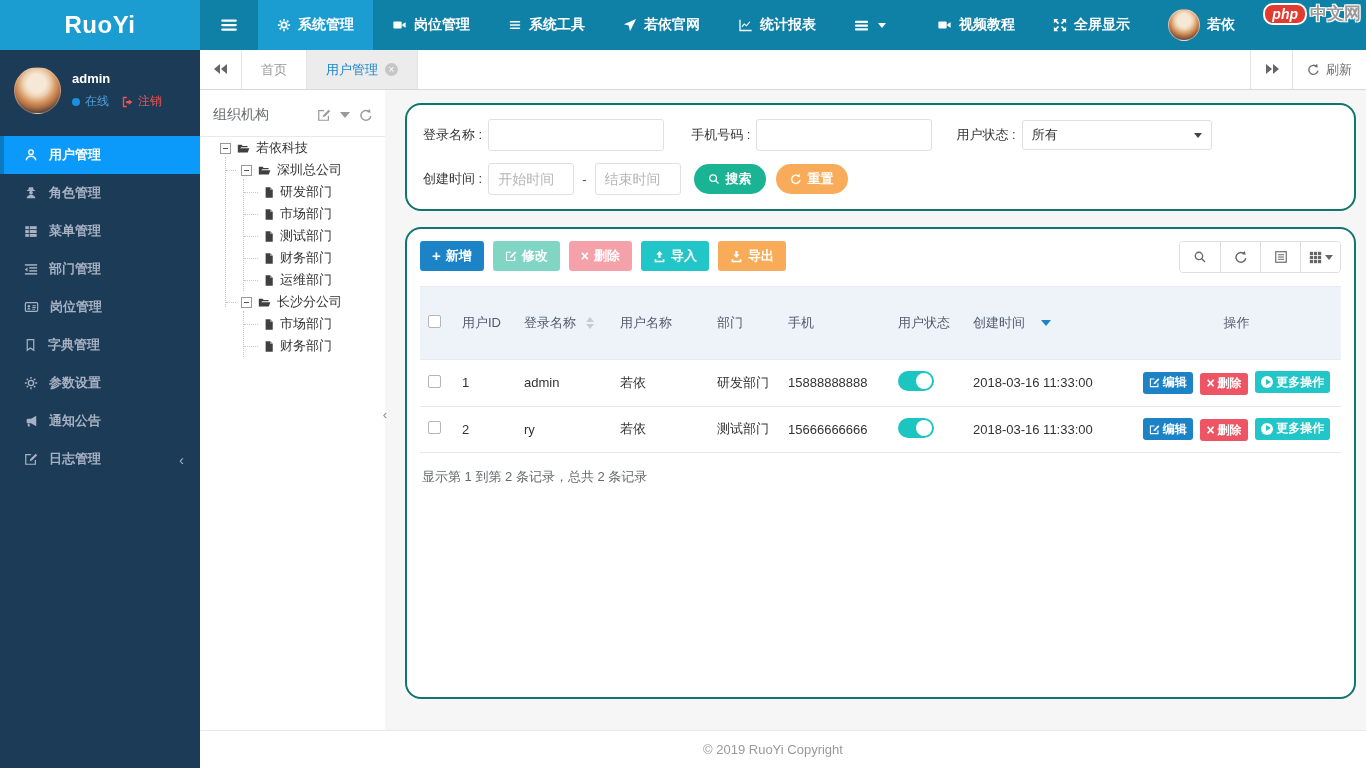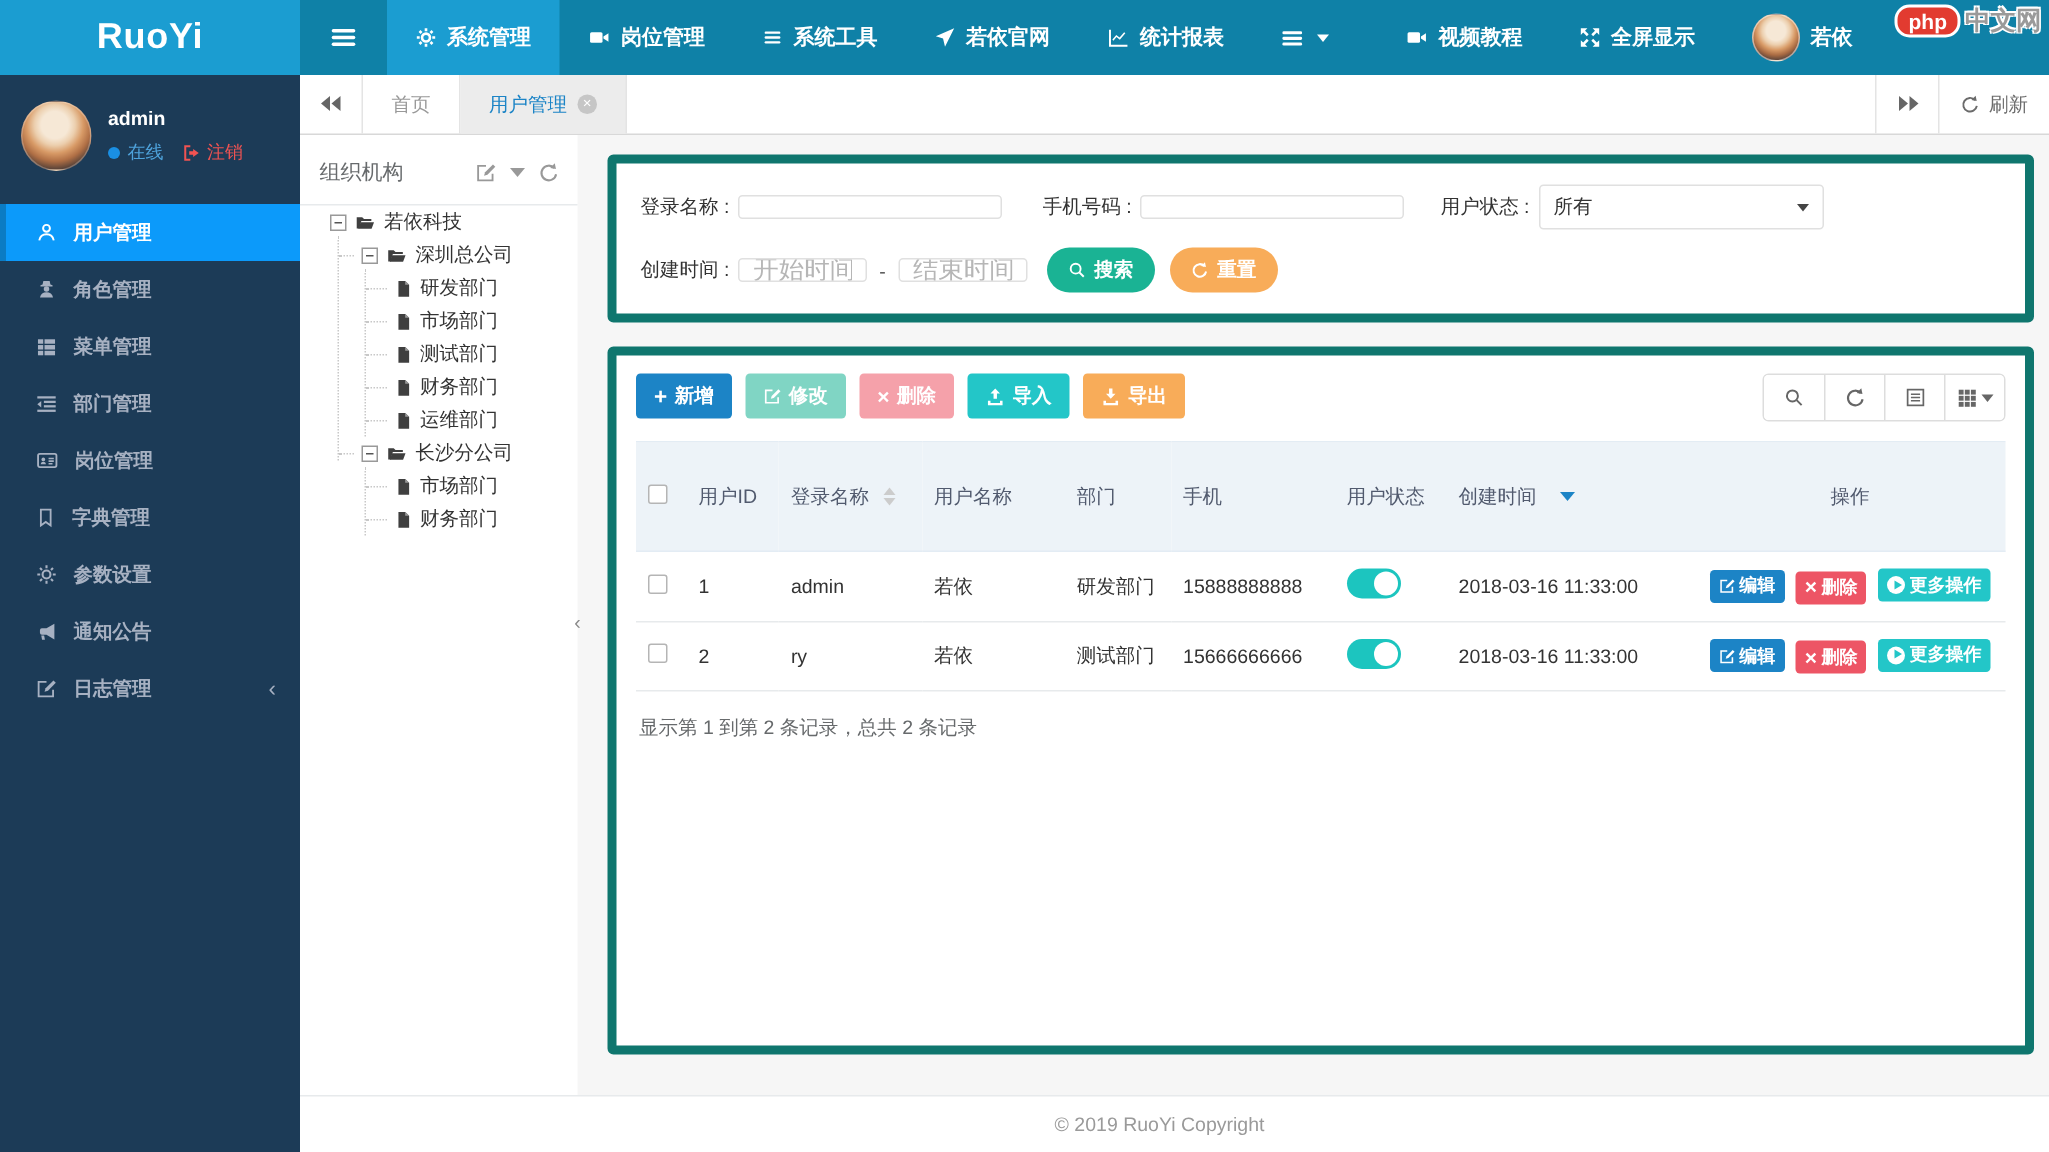--- a/index.html
+++ b/index.html
@@ -20,7 +20,7 @@
   .q-circle::before{content:"?";color:#0f81a7;font-size:11px;font-weight:bold}
   .avatar-sm{width:32px;height:32px;border-radius:50%;background:radial-gradient(circle at 50% 35%,#f6e8d6 0 26%,#eccfae 38%,#d89a66 52%,#a96b43 66%,#5a4338 80%,#38323e 100%);border:1px solid rgba(255,255,255,.5)}
   .watermark{position:absolute;top:2px;right:5px;display:flex;align-items:center;gap:3px;z-index:9}
-  .php-badge{background:#e23b30;color:#fff;font-weight:bold;font-size:14px;padding:1px 7px;border-radius:10px;border:2px solid #fff}
+  .php-badge{background:#e23b30;color:#fff;font-weight:bold;font-style:italic;font-size:14px;padding:1px 7px;border-radius:10px;border:2px solid #fff}
   .wm-text{font-size:17px;font-weight:bold;color:#9a9a9a;text-shadow:-1px -1px 0 #fff,1px -1px 0 #fff,-1px 1px 0 #fff,1px 1px 0 #fff}
 
   

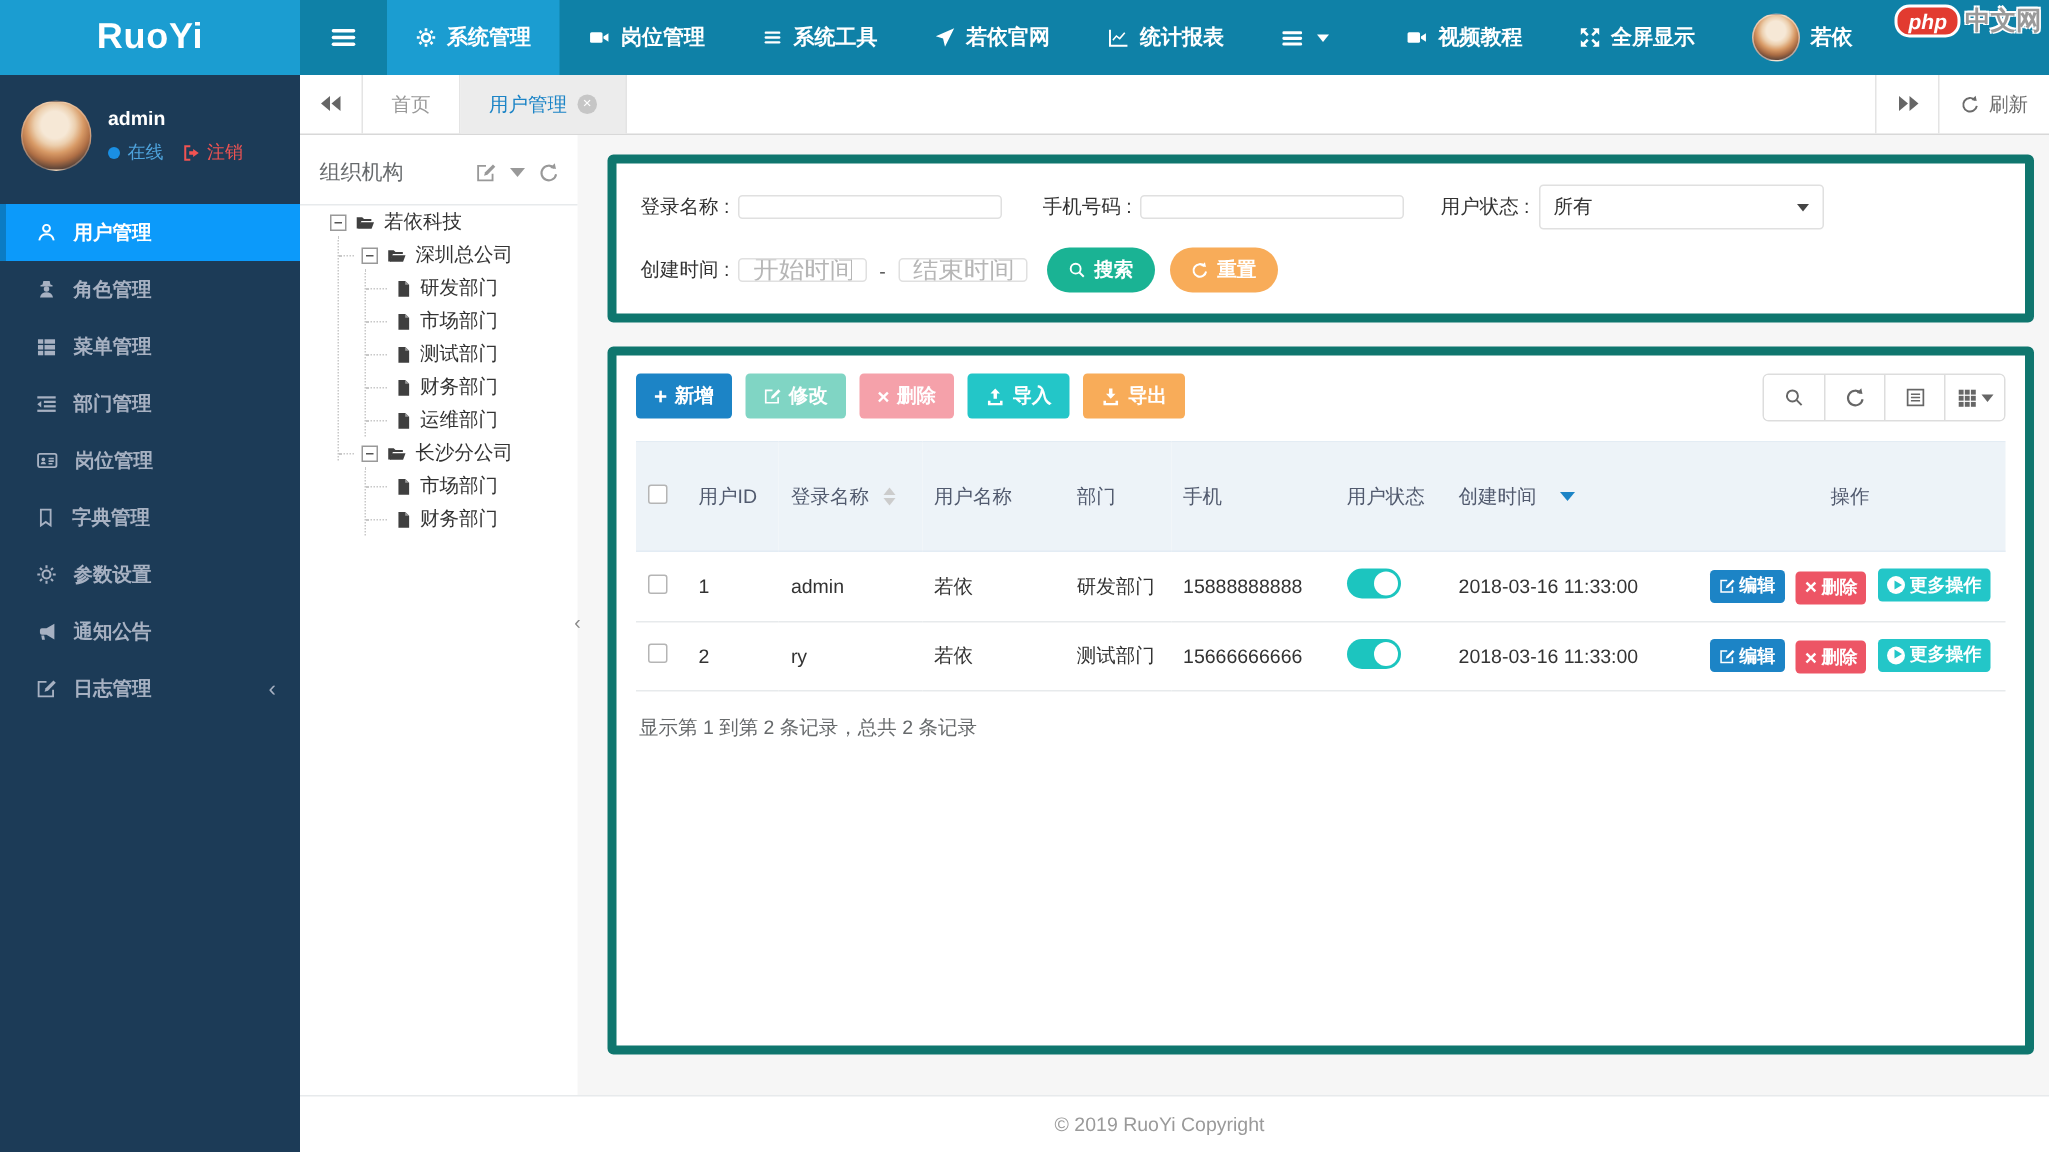--- a/index.html
+++ b/index.html
@@ -76,7 +76,7 @@
 
   
   .work{flex:1;min-width:0;padding:13px 10px 0 20px}
-  .card{background:#fff;border:6px solid #0f766e;border-radius:4px}
+  .card{background:#fff;border:2px solid #0f766e;border-radius:16px}
   .search-card{padding:14px 16px}
   .s-row{display:flex;align-items:center}
   .s-row + .s-row{margin-top:12px}

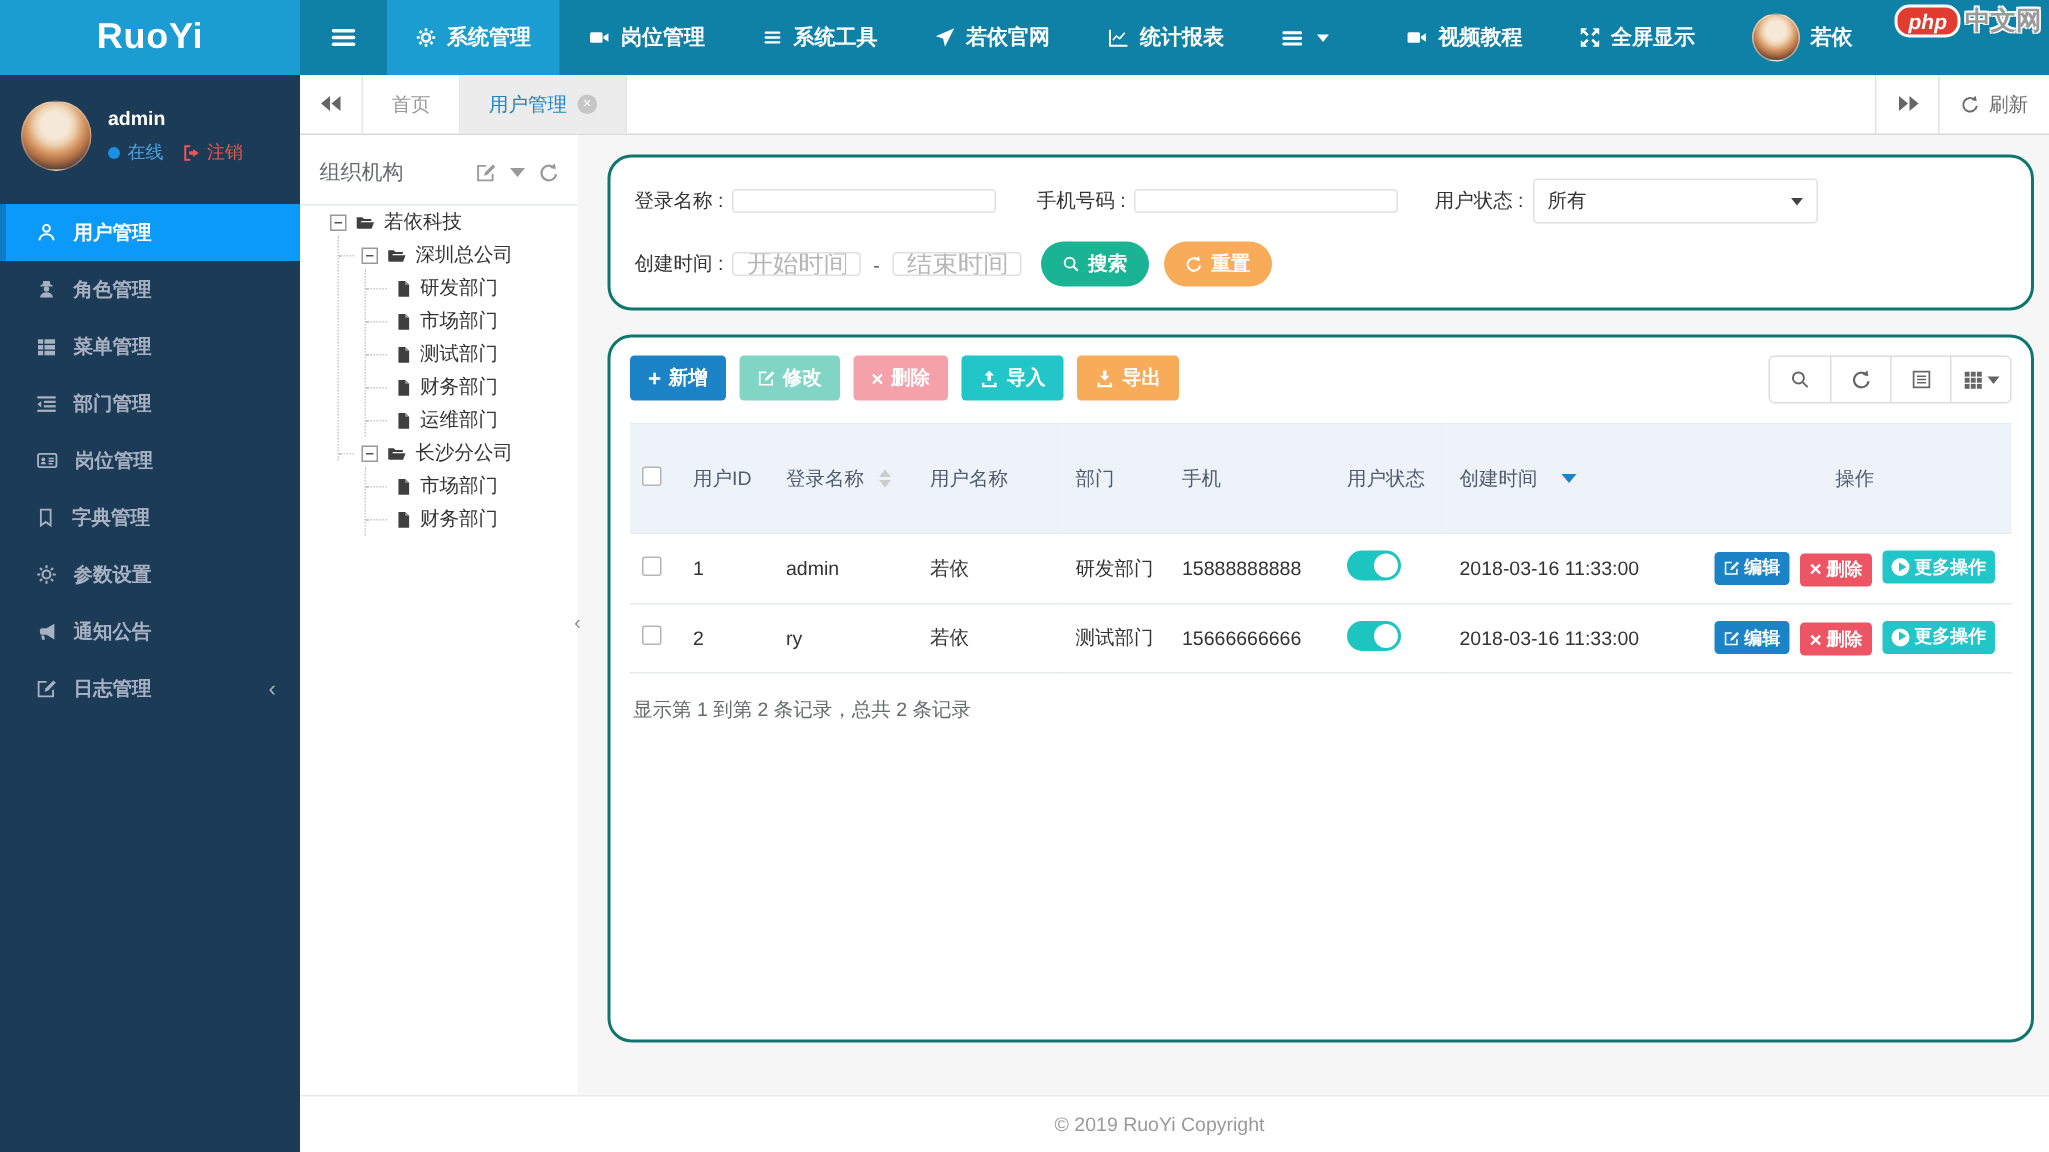--- a/index.html
+++ b/index.html
@@ -82,7 +82,7 @@
   .s-row + .s-row{margin-top:12px}
   .field{display:flex;align-items:center}
   .field label{color:#333;white-space:nowrap;margin-right:6px}
-  .inp{height:16px;border:1px solid #e0e0e0;border-radius:3px;padding:0 9px;font-size:17px;color:#6d28d9;width:176px;outline:none;background:#fff}
+  .inp{height:32px;border:1px solid #e0e0e0;border-radius:3px;padding:0 9px;font-size:14px;color:#6d28d9;width:176px;outline:none;background:#fff}
   .inp::placeholder{color:#b6b6b6}
   .inp.sm{width:86px}
   .sel{height:30px;border:1px solid #e0e0e0;border-radius:3px;padding:0 9px;width:190px;display:flex;align-items:center;background:#fff;cursor:pointer;color:#333}

